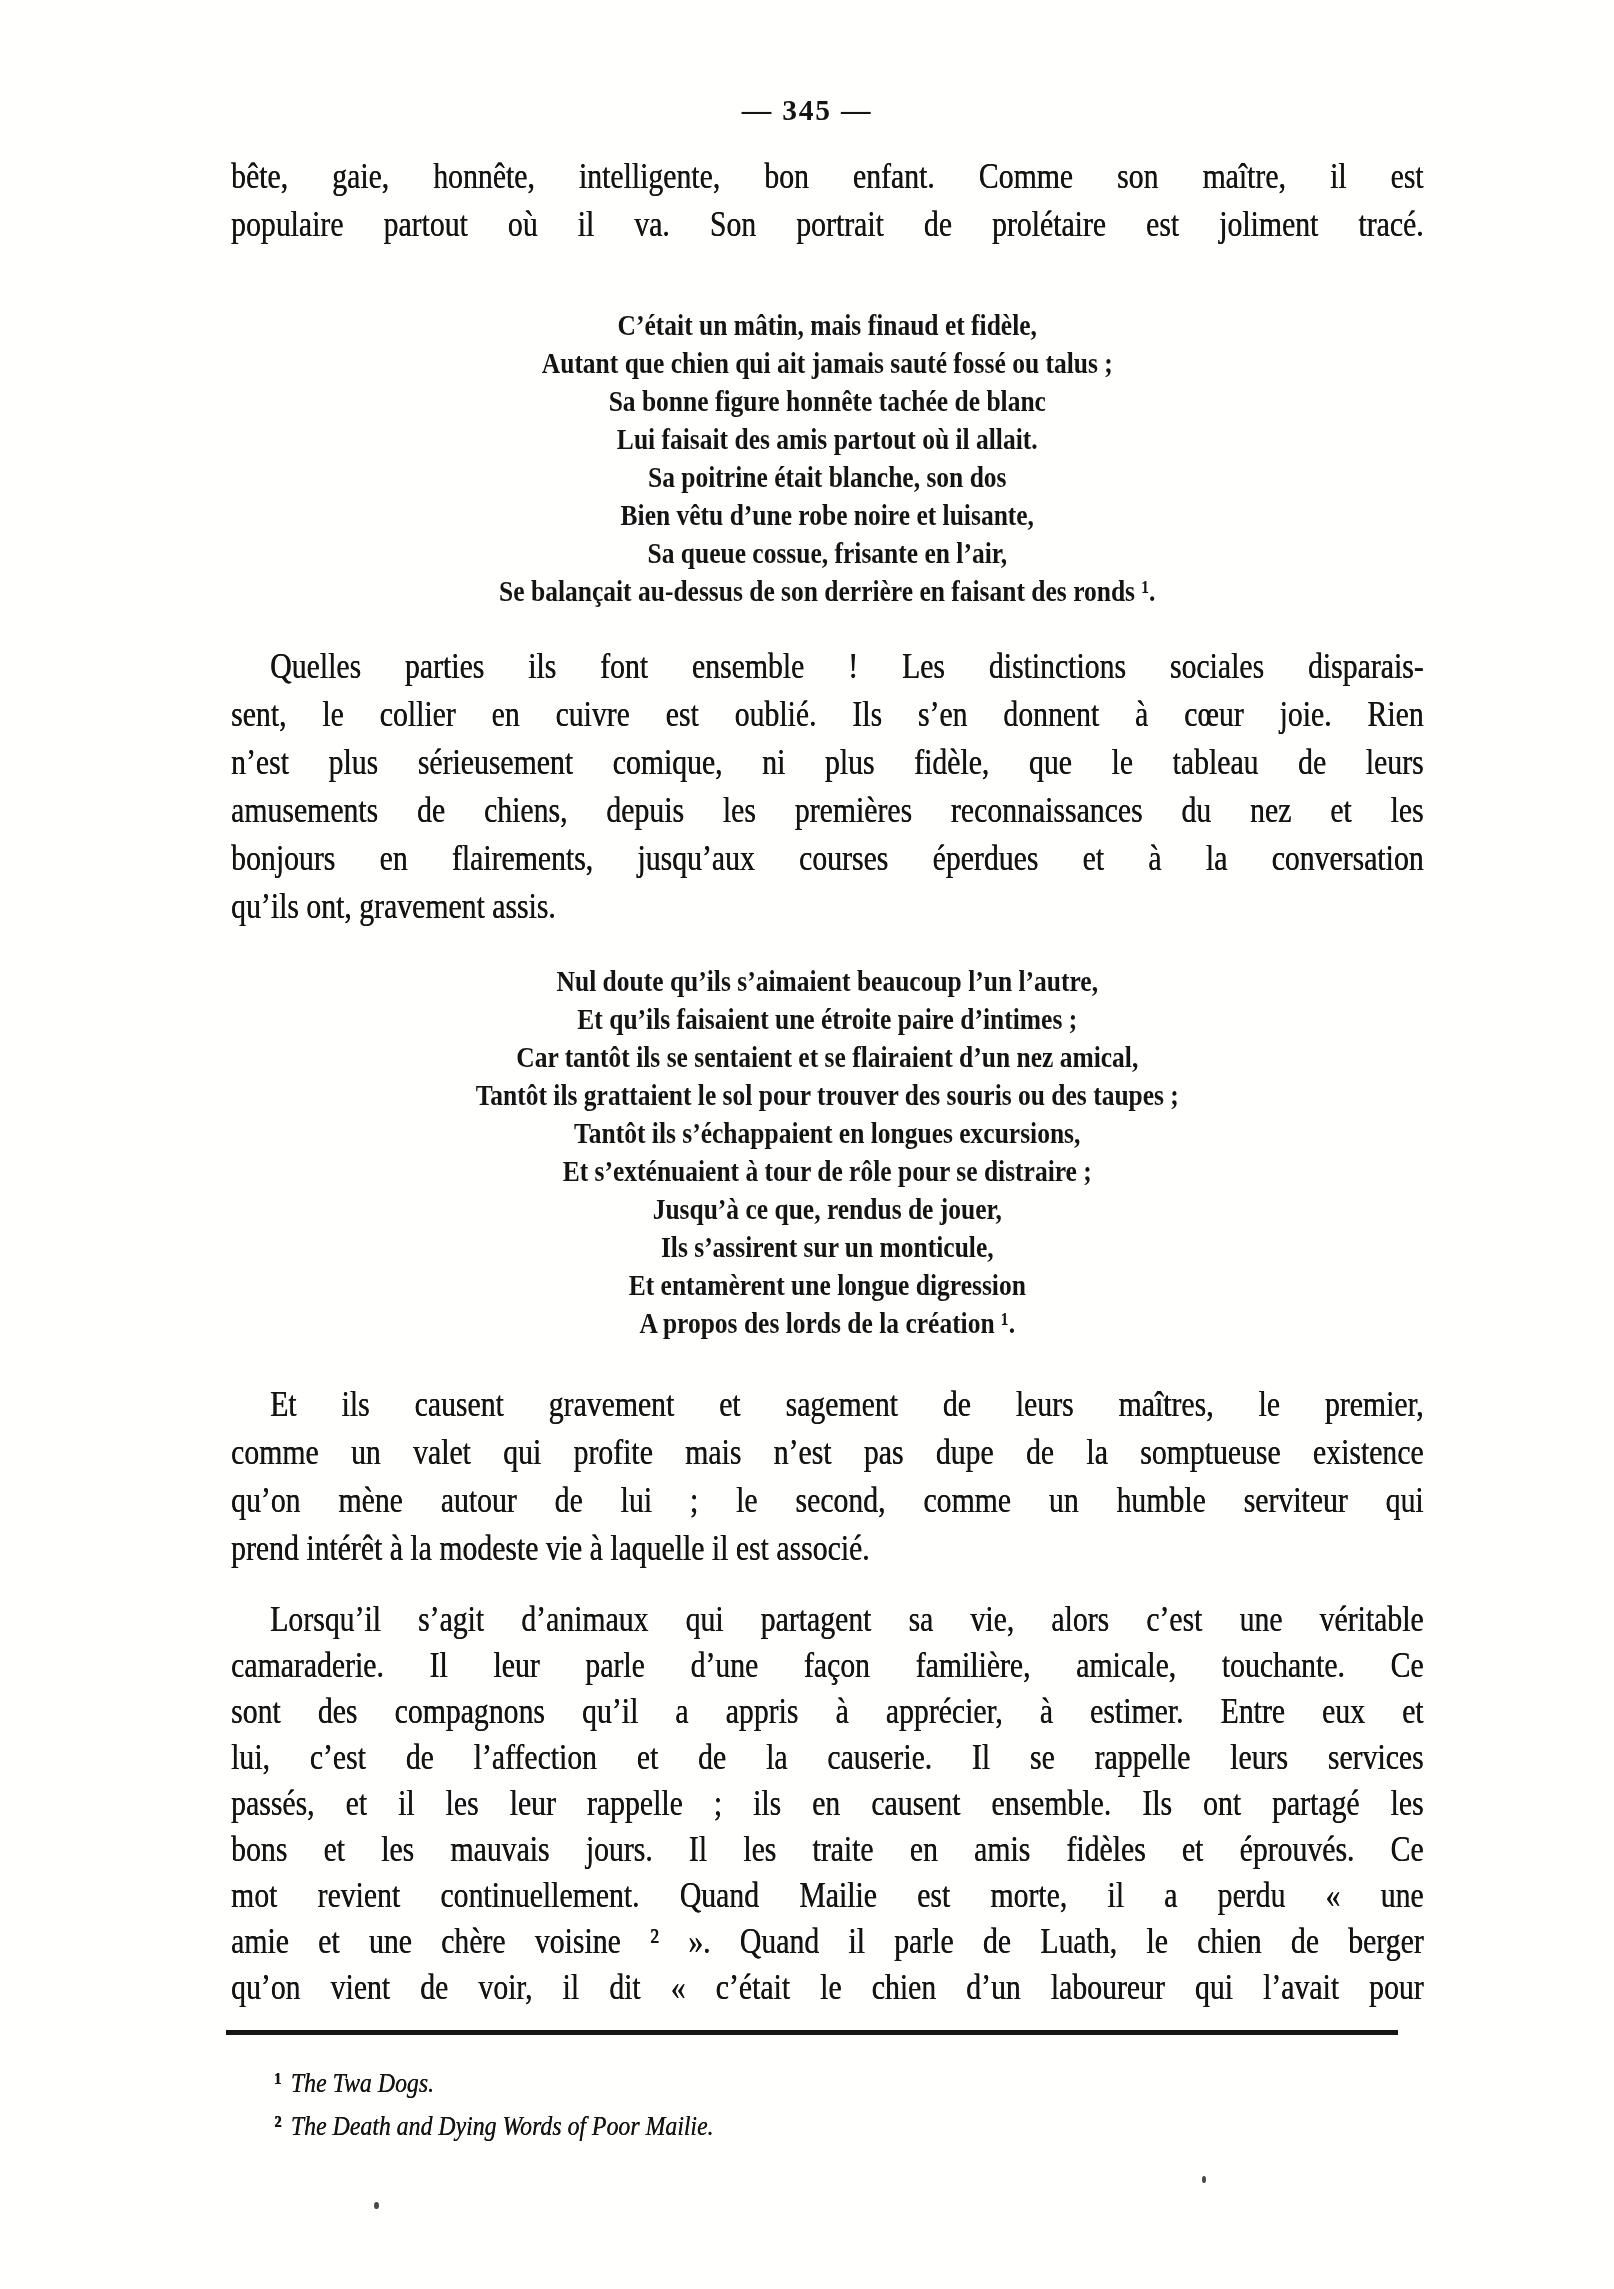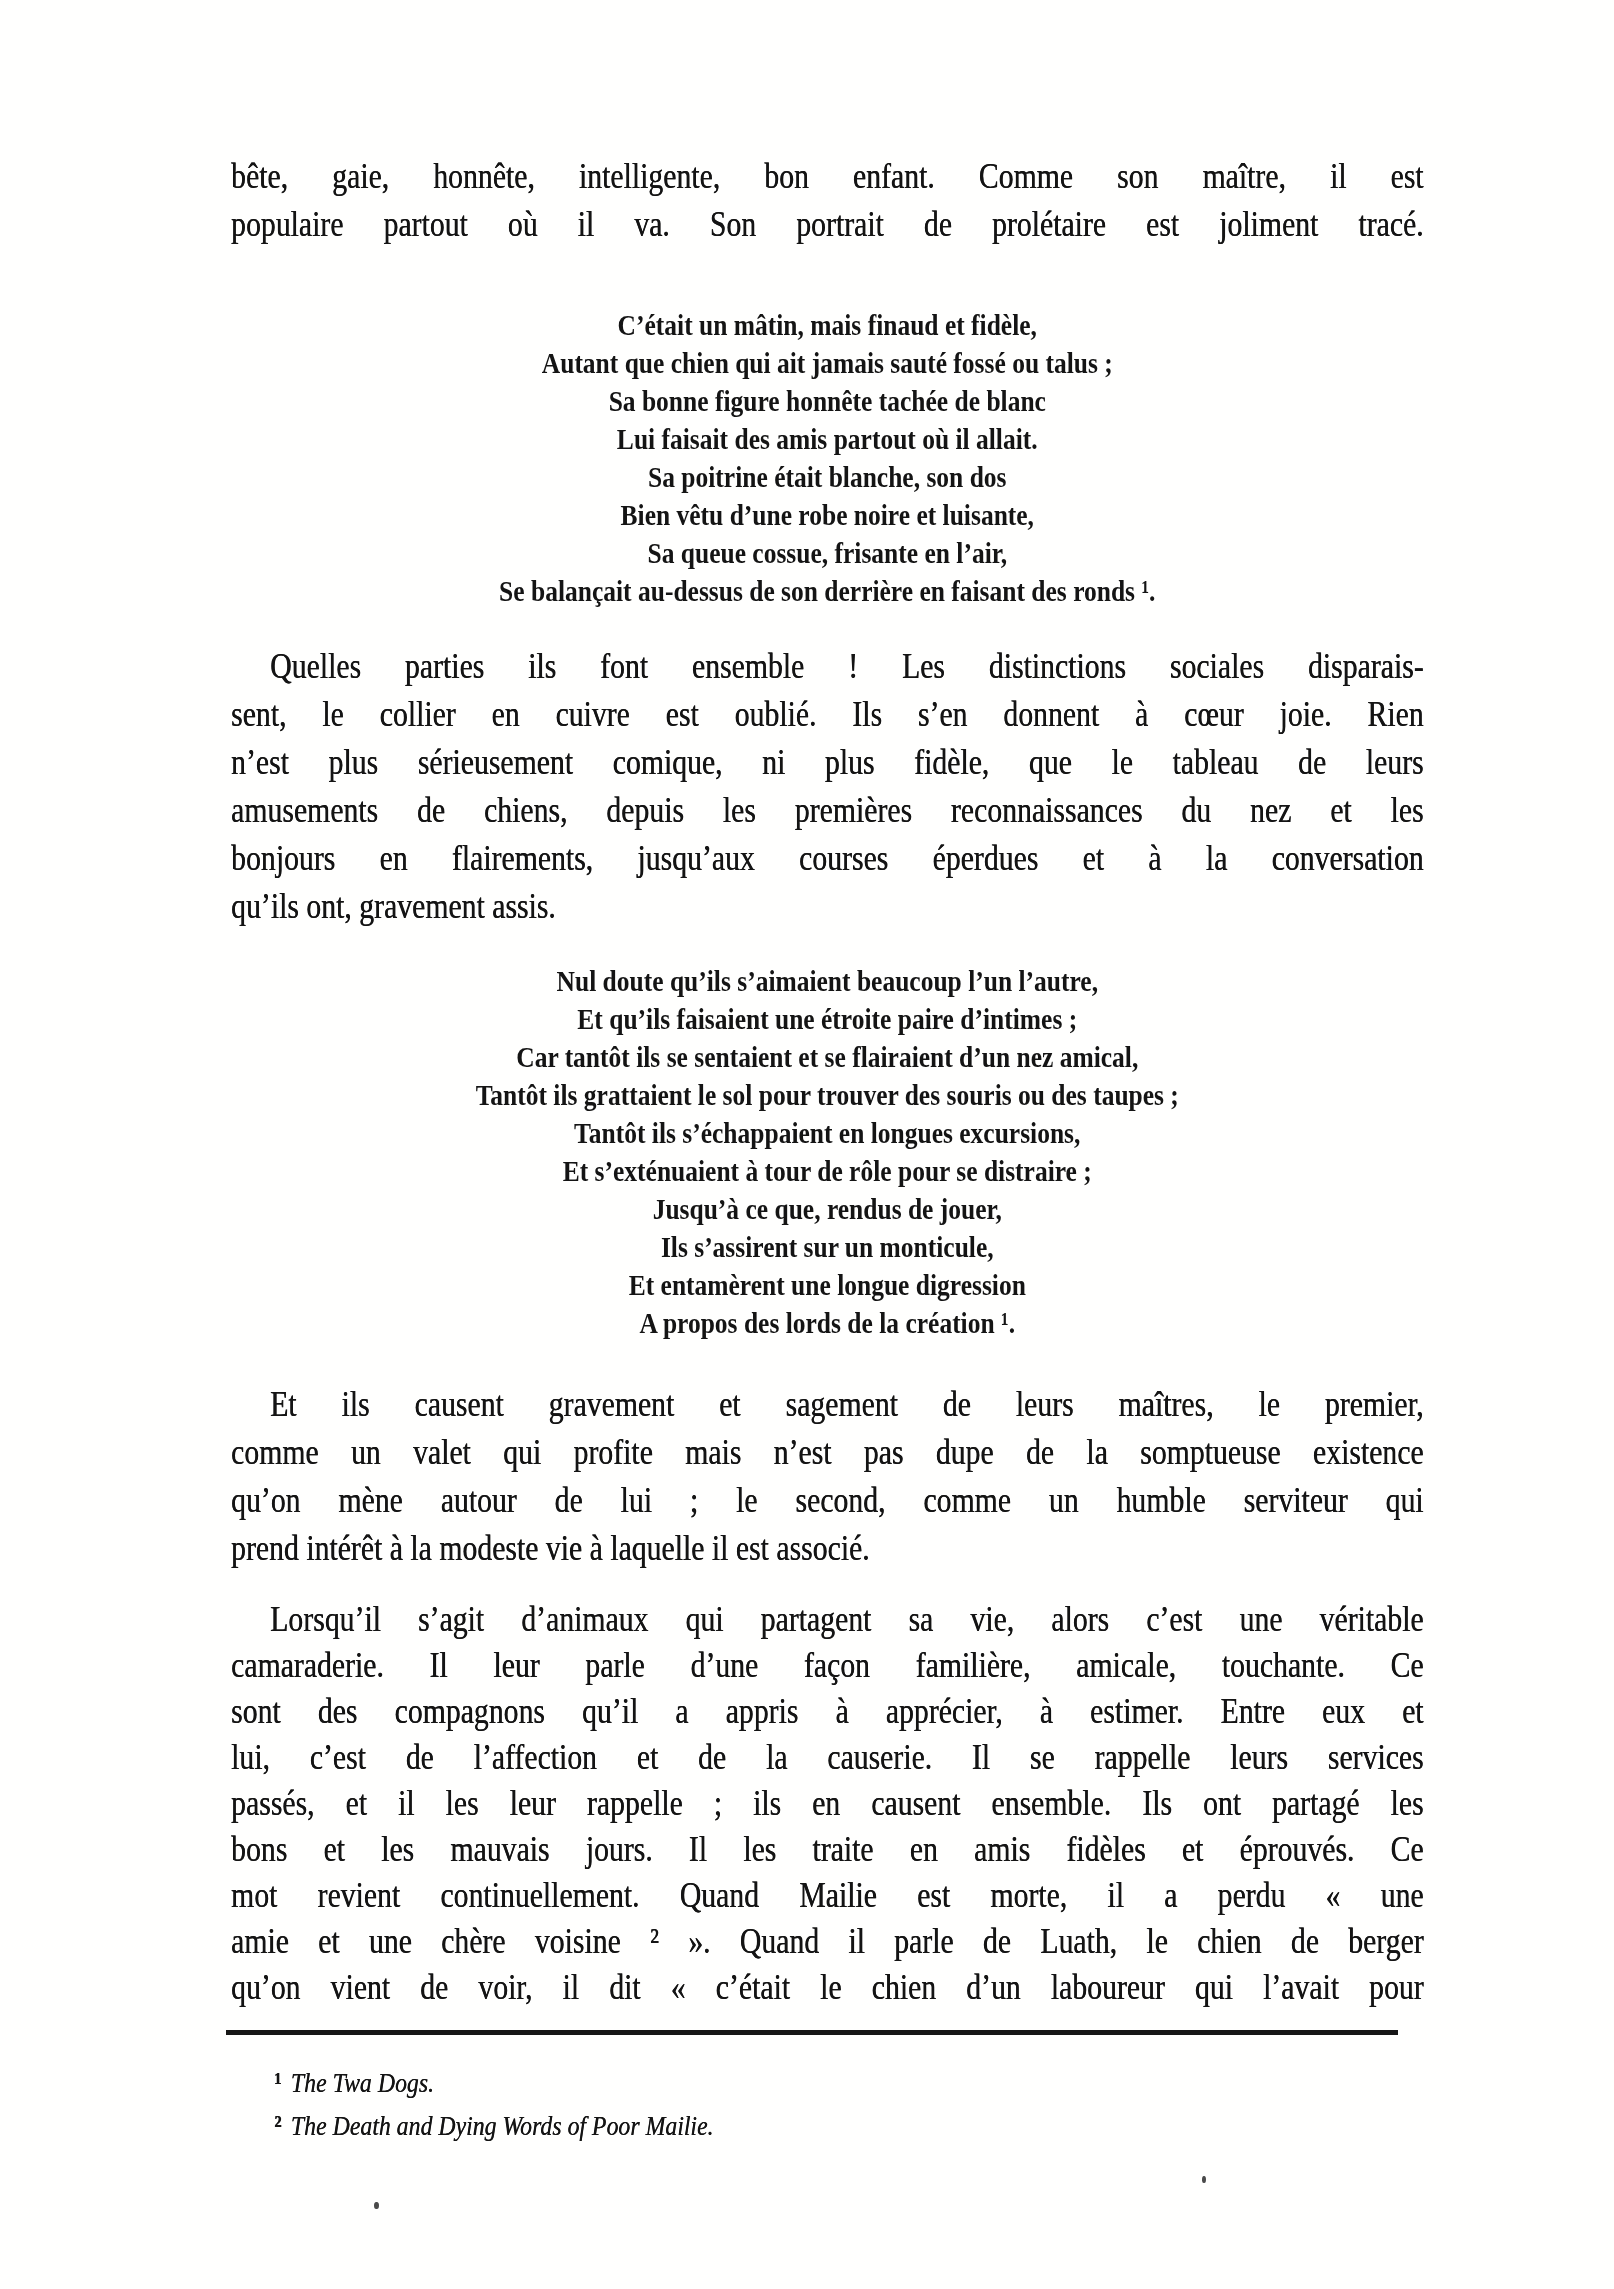--- a/index.html
+++ b/index.html
@@ -86,6 +86,7 @@
 
 <div class="page">
 
+  <div class="page-number">— 345 —</div>
 
   <div class="block para fill-last" style="top:153px">
       <div class="line">bête, gaie, honnête, intelligente, bon enfant. Comme son maître, il est</div>

